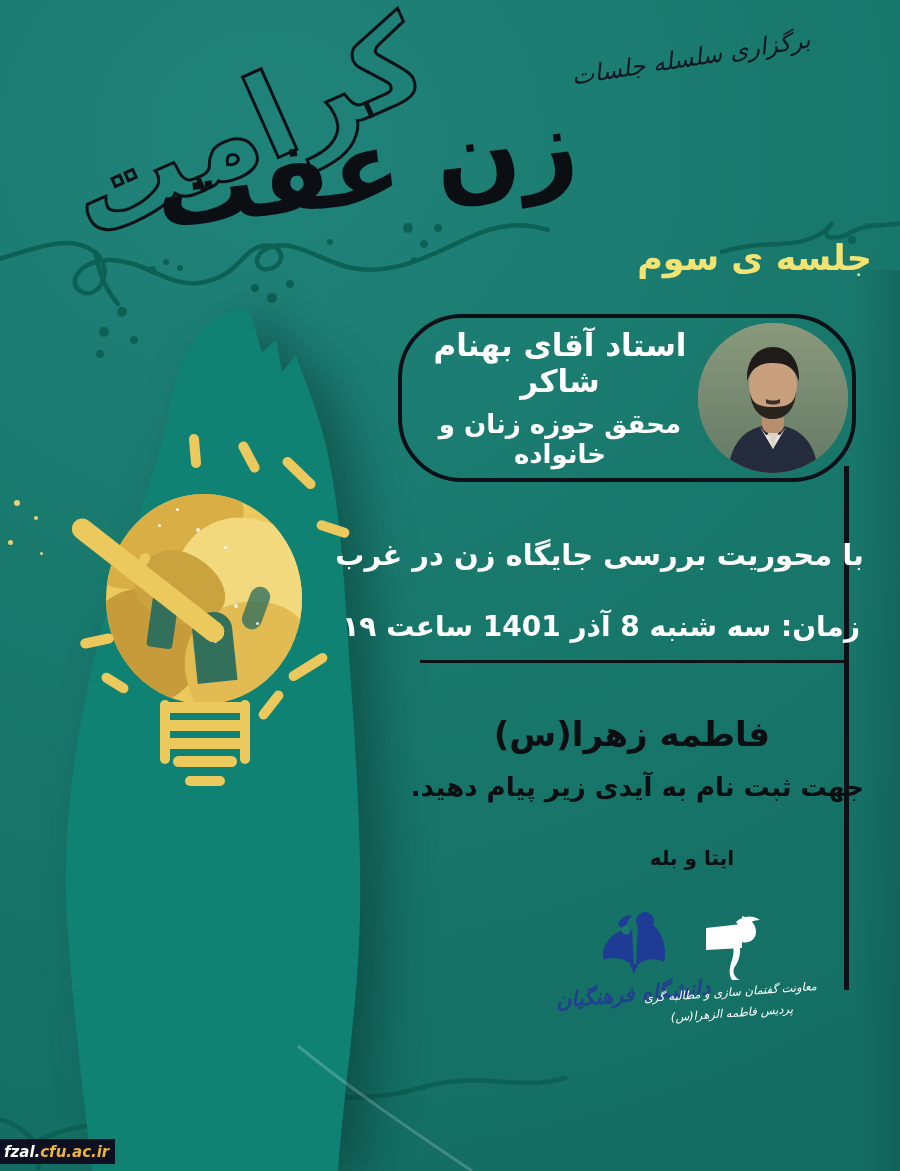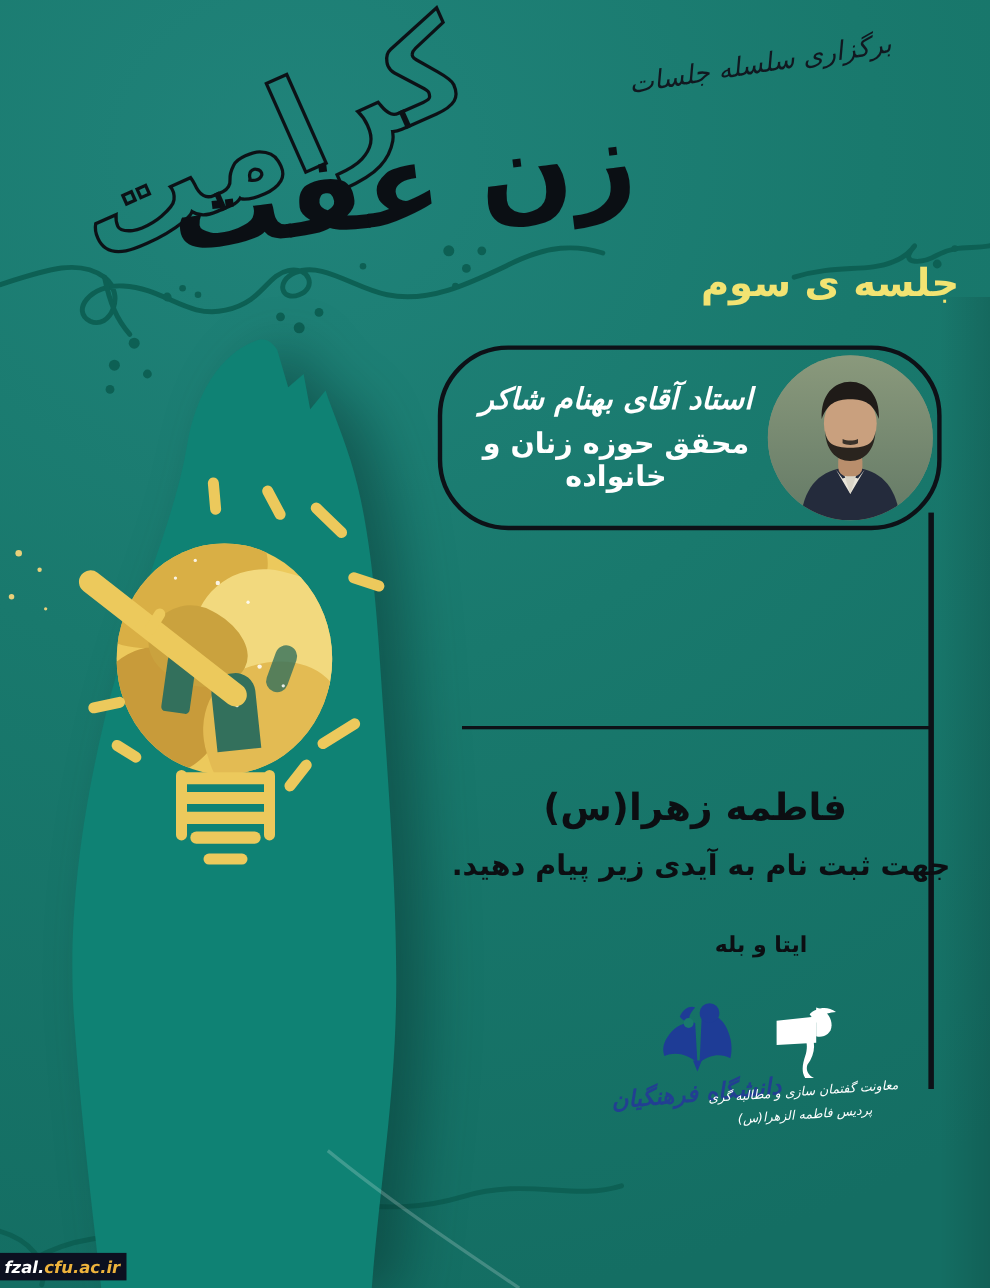--- a/index.html
+++ b/index.html
@@ -79,7 +79,7 @@
     display:flex;flex-direction:column;justify-content:center;gap:10px;
     color:#fff;text-align:center;font-weight:bold;
   }
-  .bubble-line1{font-size:27px;font-style:italic;}
+  .bubble-line1{font-size:31px;}
   .bubble-line2{font-size:26px;}
   .photo{
     position:absolute;right:4px;top:50%;transform:translateY(-50%);

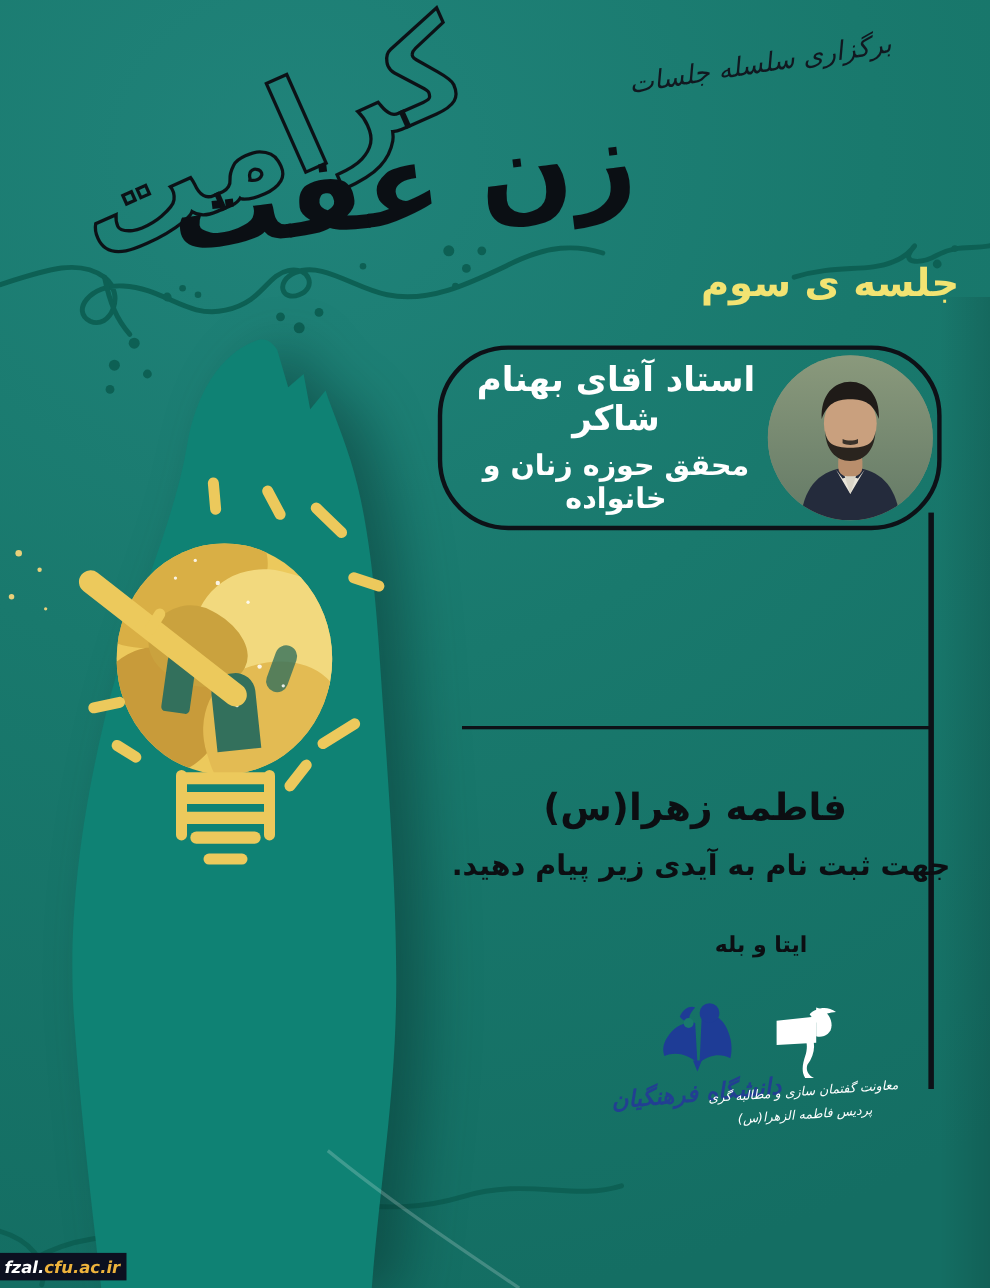--- a/index.html
+++ b/index.html
@@ -243,6 +243,7 @@
   </div>
   <div class="abs tail-line"></div>
 
+  <div class="abs focus-line">با محوریت بررسی جایگاه زن در غرب</div>
   <div class="abs divider"></div>
   <div class="abs loc2">فاطمه زهرا(س)</div>
   <div class="abs reg-note">جهت ثبت نام به آیدی زیر پیام دهید.</div>

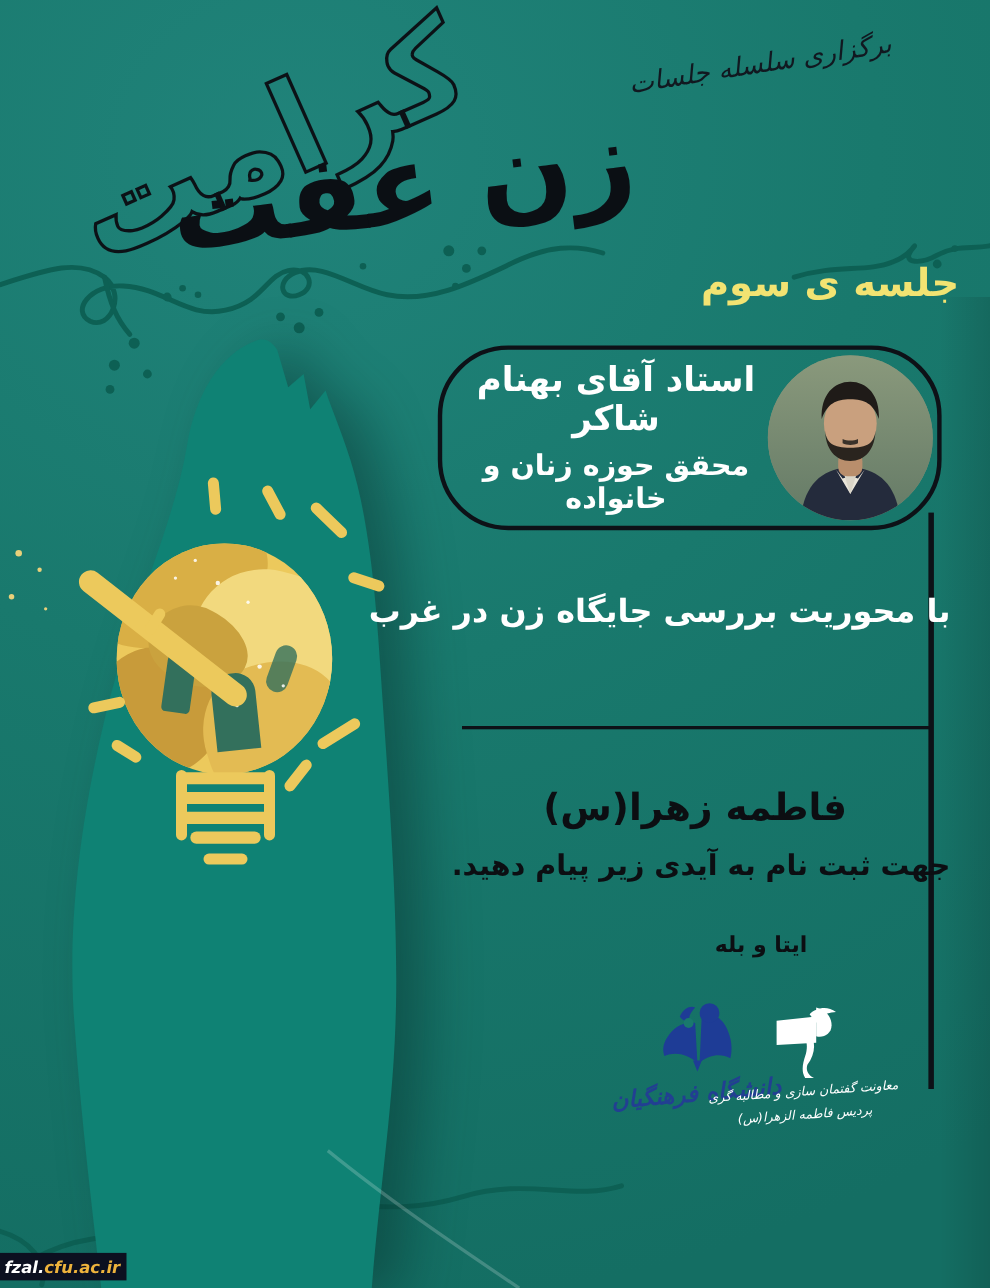--- a/index.html
+++ b/index.html
@@ -244,6 +244,7 @@
   <div class="abs tail-line"></div>
 
   <div class="abs focus-line">با محوریت بررسی جایگاه زن در غرب</div>
+  <div class="abs time-line">زمان:  سه شنبه 8 آذر 1401 ساعت ۱۹</div>
   <div class="abs divider"></div>
   <div class="abs loc2">فاطمه زهرا(س)</div>
   <div class="abs reg-note">جهت ثبت نام به آیدی زیر پیام دهید.</div>

